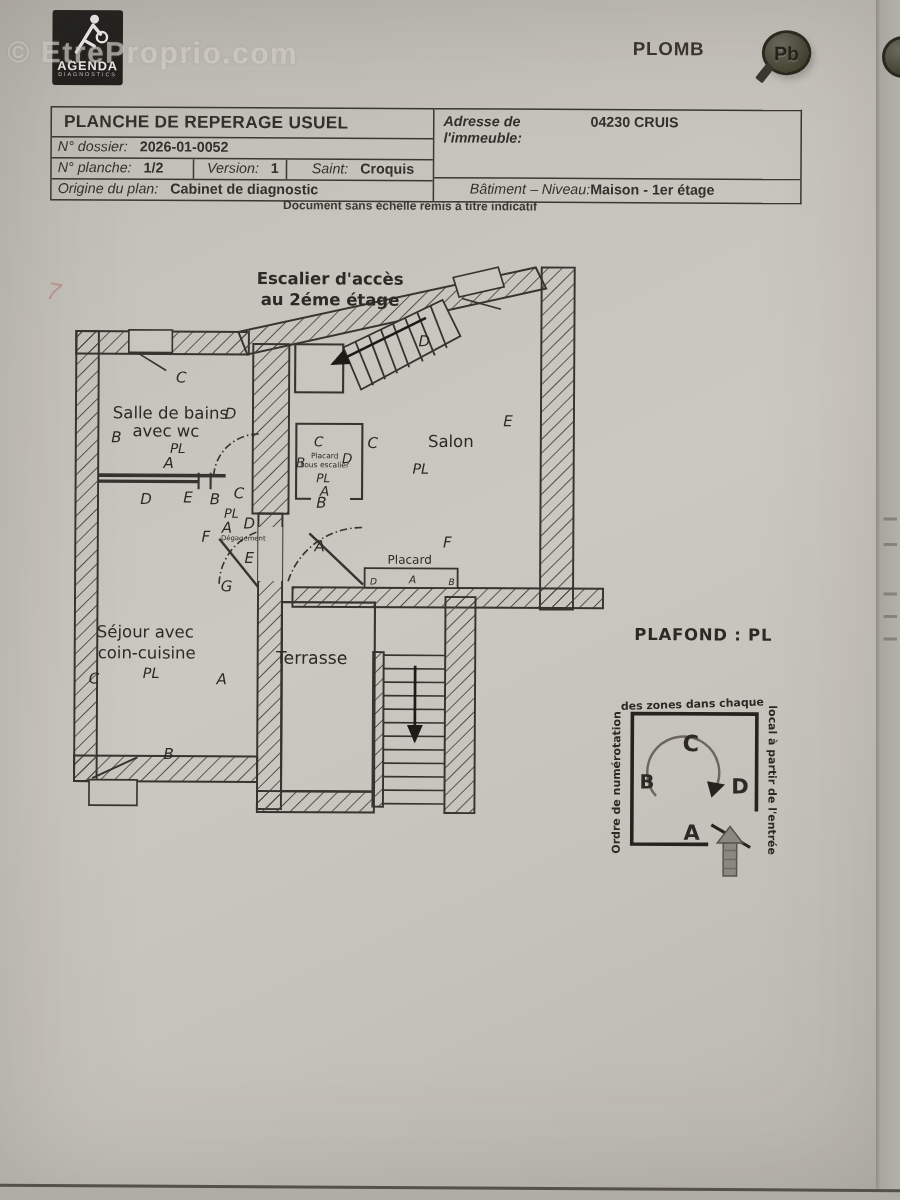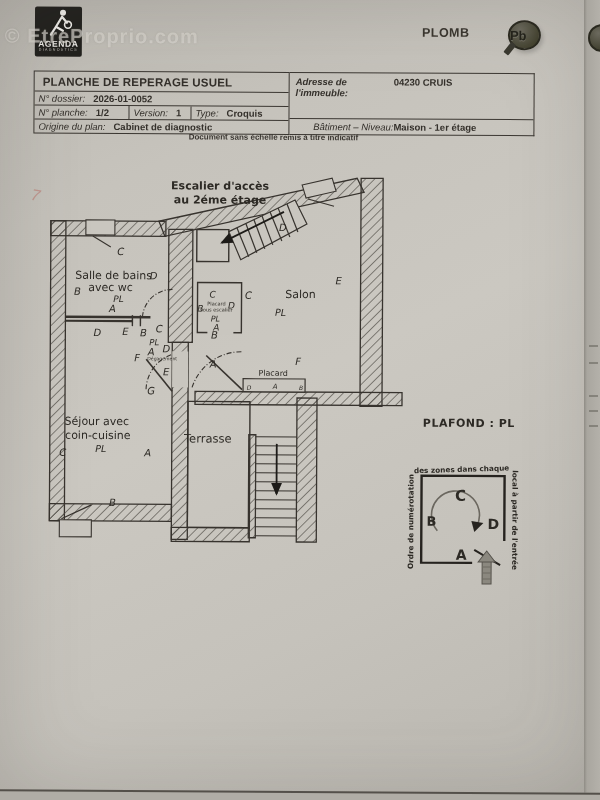--- a/index.html
+++ b/index.html
@@ -23,7 +23,7 @@
   .plomb{position:absolute;left:420px;top:25px;font-size:12.5px;font-weight:700;letter-spacing:.5px;color:#3a362f;}
   .pb{position:absolute;left:506px;top:19px;width:33px;height:30px;border-radius:50%;
     background:radial-gradient(circle at 35% 30%,#6c6a5e,#43422f 75%);border:2px solid #2a291f;box-sizing:border-box;
-    display:flex;align-items:center;font-weight:700;font-size:13px;color:#23221a;
+    display:flex;align-items:center;justify-content:center;font-weight:700;font-size:13px;color:#23221a;
     text-shadow:0 1px 0 rgba(255,255,255,.18);box-shadow:2px 3px 4px rgba(0,0,0,.18);}
   .pb::before{content:"";position:absolute;left:-3px;bottom:-7px;width:6px;height:13px;background:#3a3930;
     transform:rotate(38deg);border-radius:1px;}

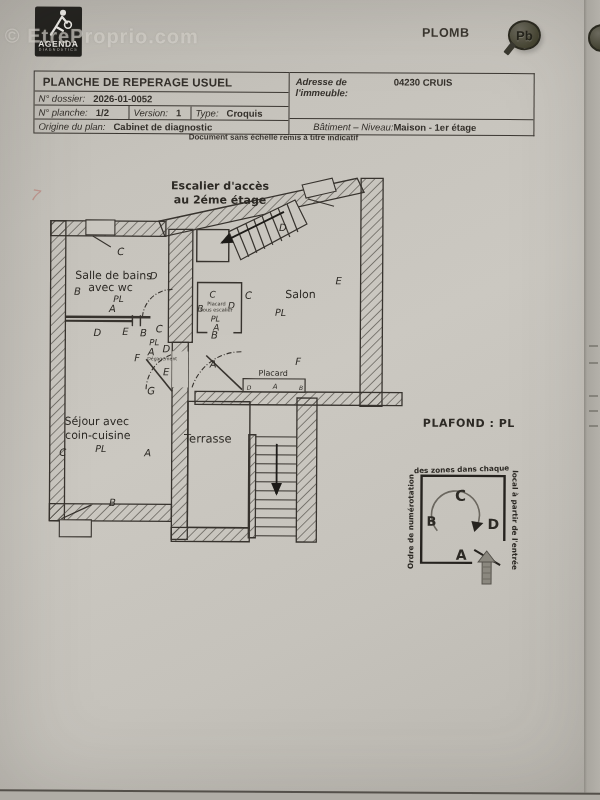--- a/index.html
+++ b/index.html
@@ -38,7 +38,7 @@
   .t-row .val{font-weight:600;}
   .t-split{padding-left:0;}
   .t-cell{display:flex;align-items:center;height:100%;padding-left:4px;box-sizing:border-box;}
-  .t-cell+.t-cell{border-left:1.4px solid #3b3732;}
+  .t-cell+.t-cell{border-left:1.4px solid #3b3732;justify-content:center;}
   .t-c1{width:94px;}.t-c2{width:62px;}.t-c3{flex:1;}
   .addr{flex:1;display:flex;padding:3px 0 0 6px;}
   .addr .lbl{font-style:italic;font-weight:700;width:98px;flex:none;}

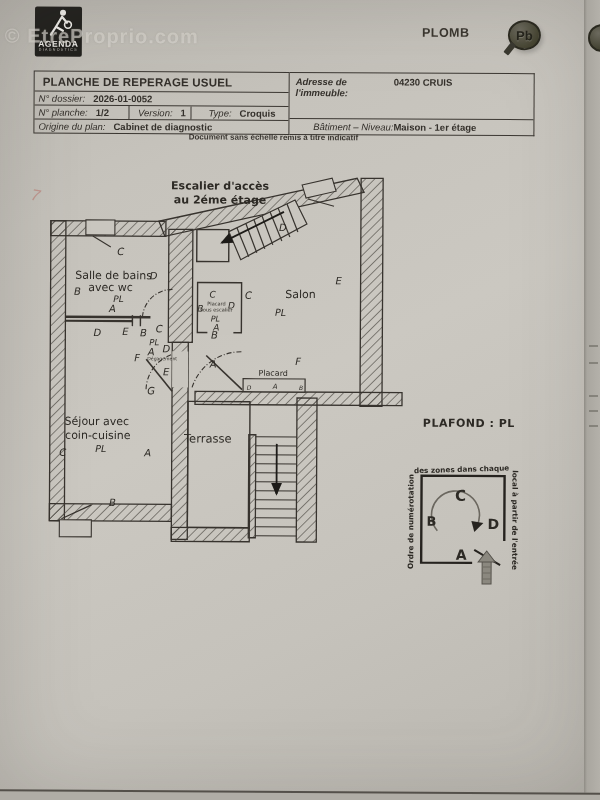--- a/index.html
+++ b/index.html
@@ -99,7 +99,7 @@
               <span class="val">1</span>
             </span>
         <span class="t-cell t-c3">
-              <span class="lbl">Type:</span>
+              <span class="lbl">Saint:</span>
               <span class="val">Croquis</span>
             </span>
       </div>

